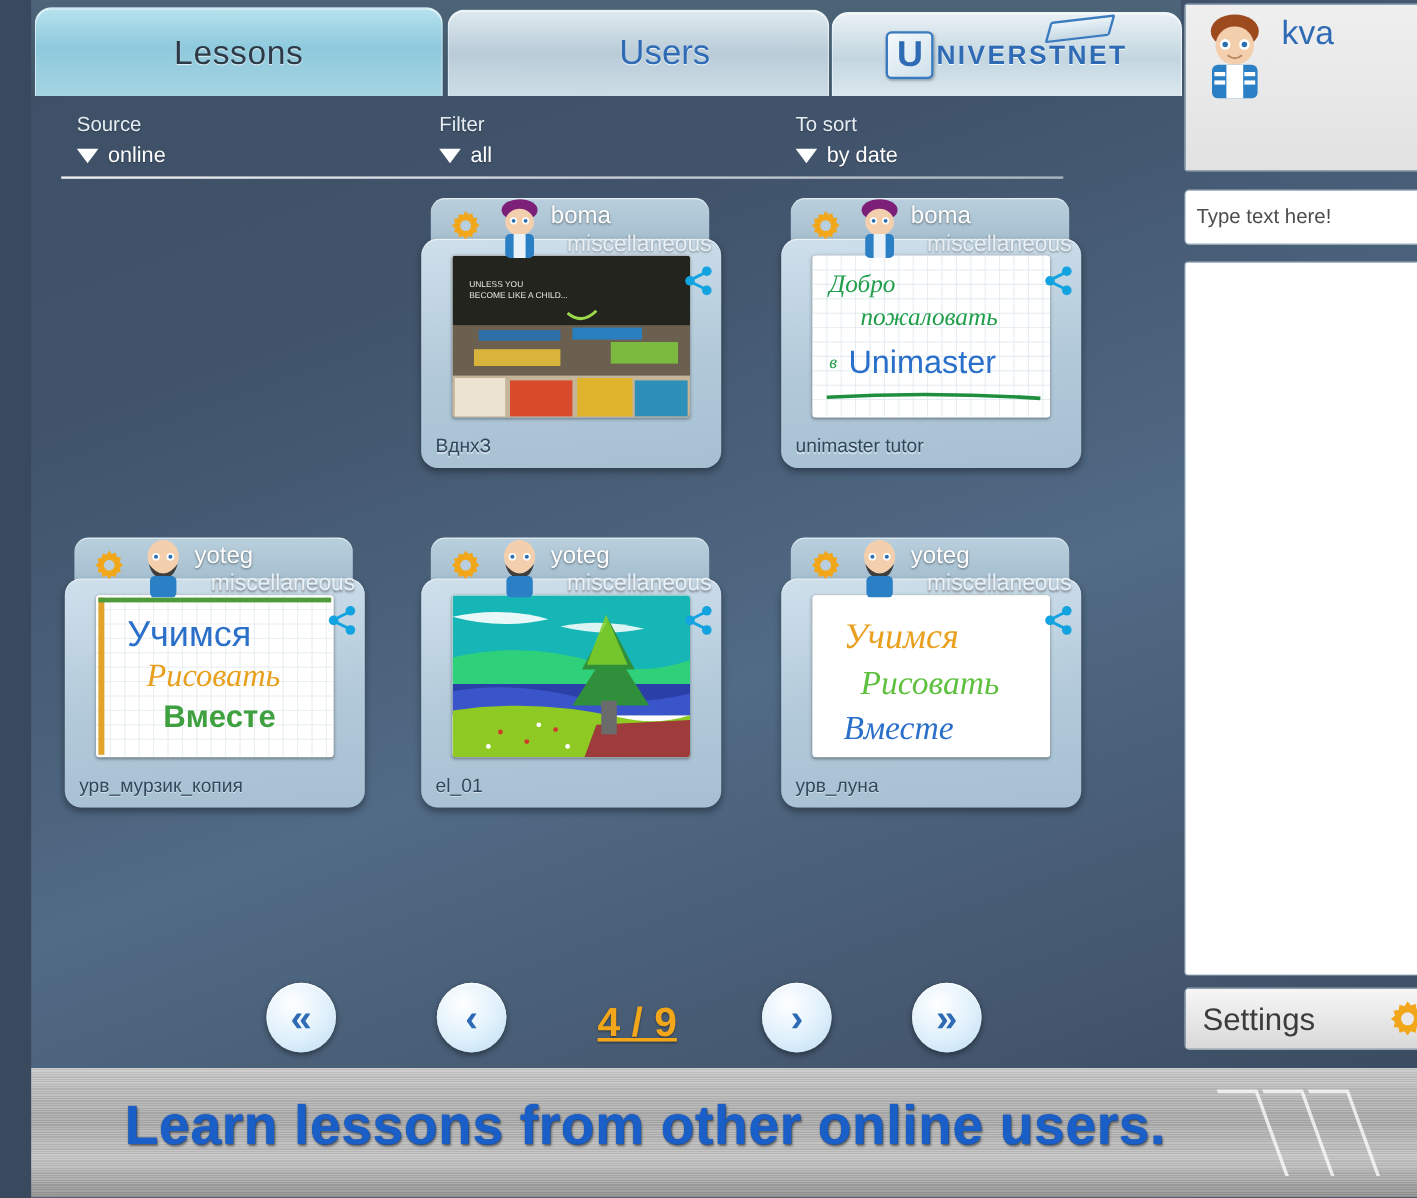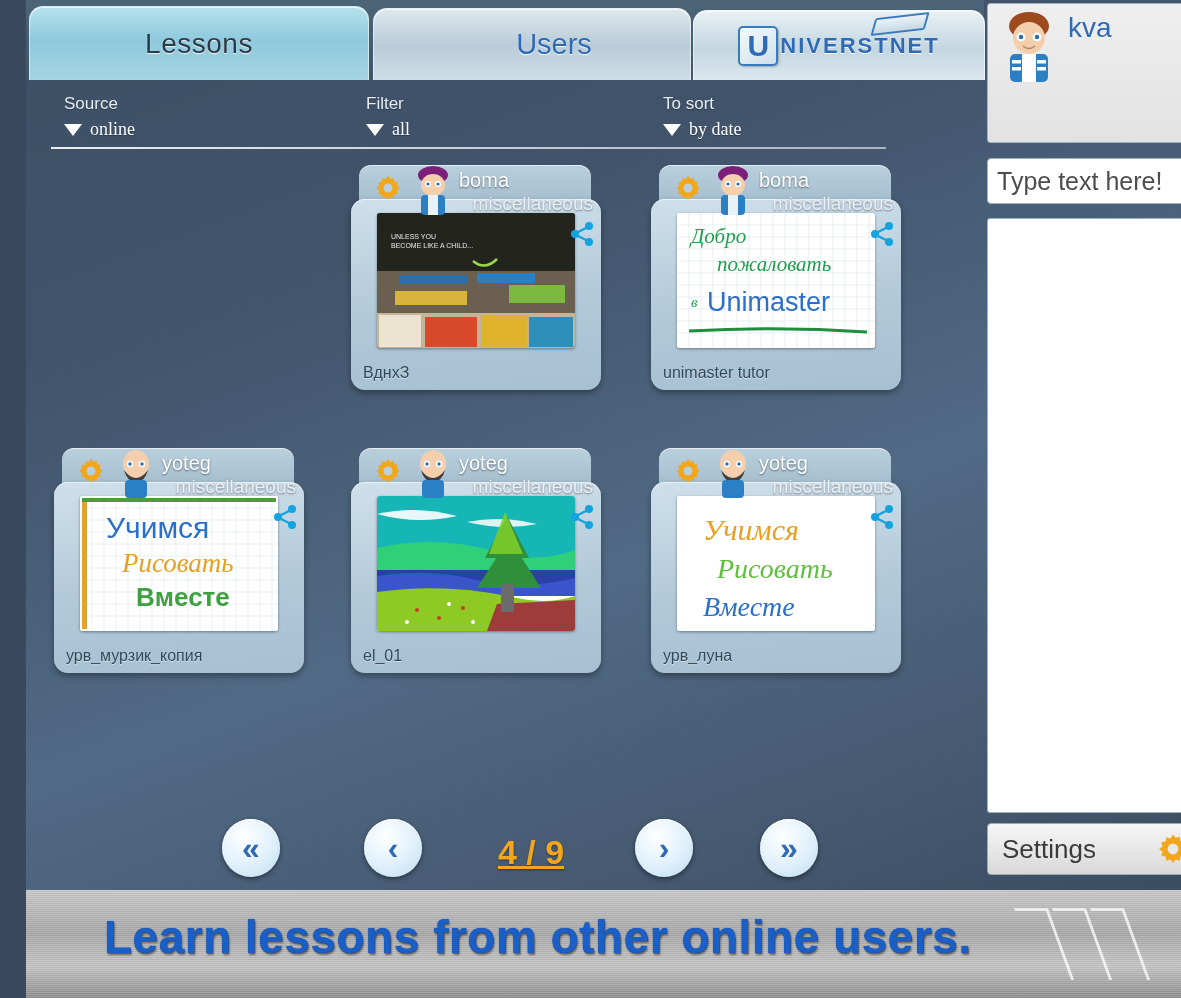--- a/index.html
+++ b/index.html
@@ -82,7 +82,7 @@
   }
   .filter-group { position: absolute; top: 14px; }
   .filter-title { font-size: 17px; color: #e6eef3; text-shadow: 0 1px 1px rgba(0,0,0,.35); }
-  .filter-row { display: flex; align-items: center; margin-top: 5px; cursor: pointer; font-family: Liberation Serif, serif; }
+  .filter-row { display: flex; align-items: center; margin-top: 5px; cursor: pointer; }
   .caret {
     width: 0; height: 0; border-left: 9px solid transparent;
     border-right: 9px solid transparent; border-top: 12px solid #ffffff;

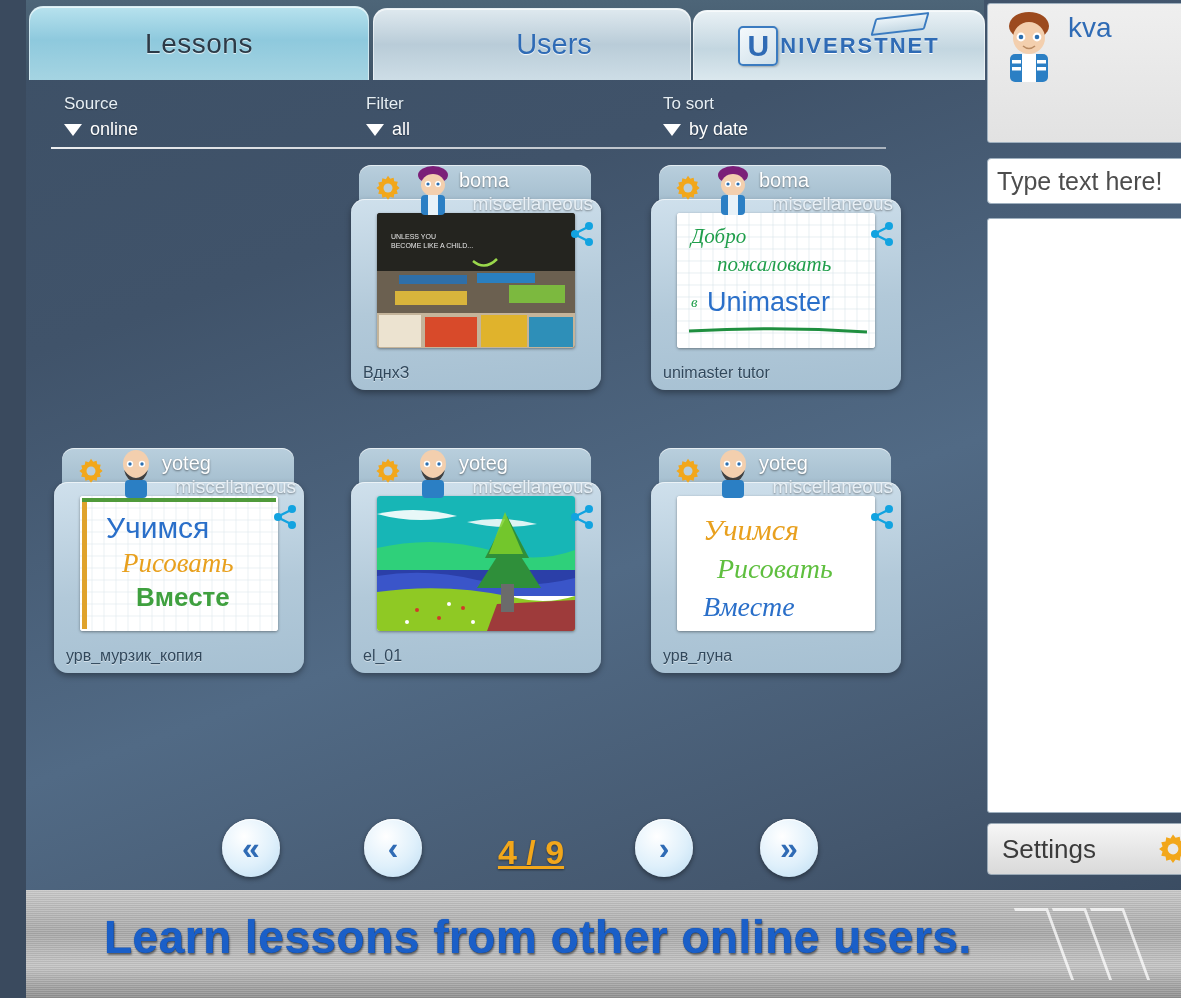--- a/index.html
+++ b/index.html
@@ -187,7 +187,7 @@
     background:#fff; border:1px solid #9fb0bf; border-radius:4px;
     display:flex; align-items:center; padding-left:9px;
   }
-  .textfield .ph { font-size:25px; color:#4d4d4d;text-align:center; }
+  .textfield .ph { font-size:17px; color:#4d4d4d;text-align:center; }
   .chatpanel {
     position:absolute; left:3px; top:218px; width:217px; height:595px;
     background:#ffffff; border:1px solid #9fb0bf; border-radius:3px;

